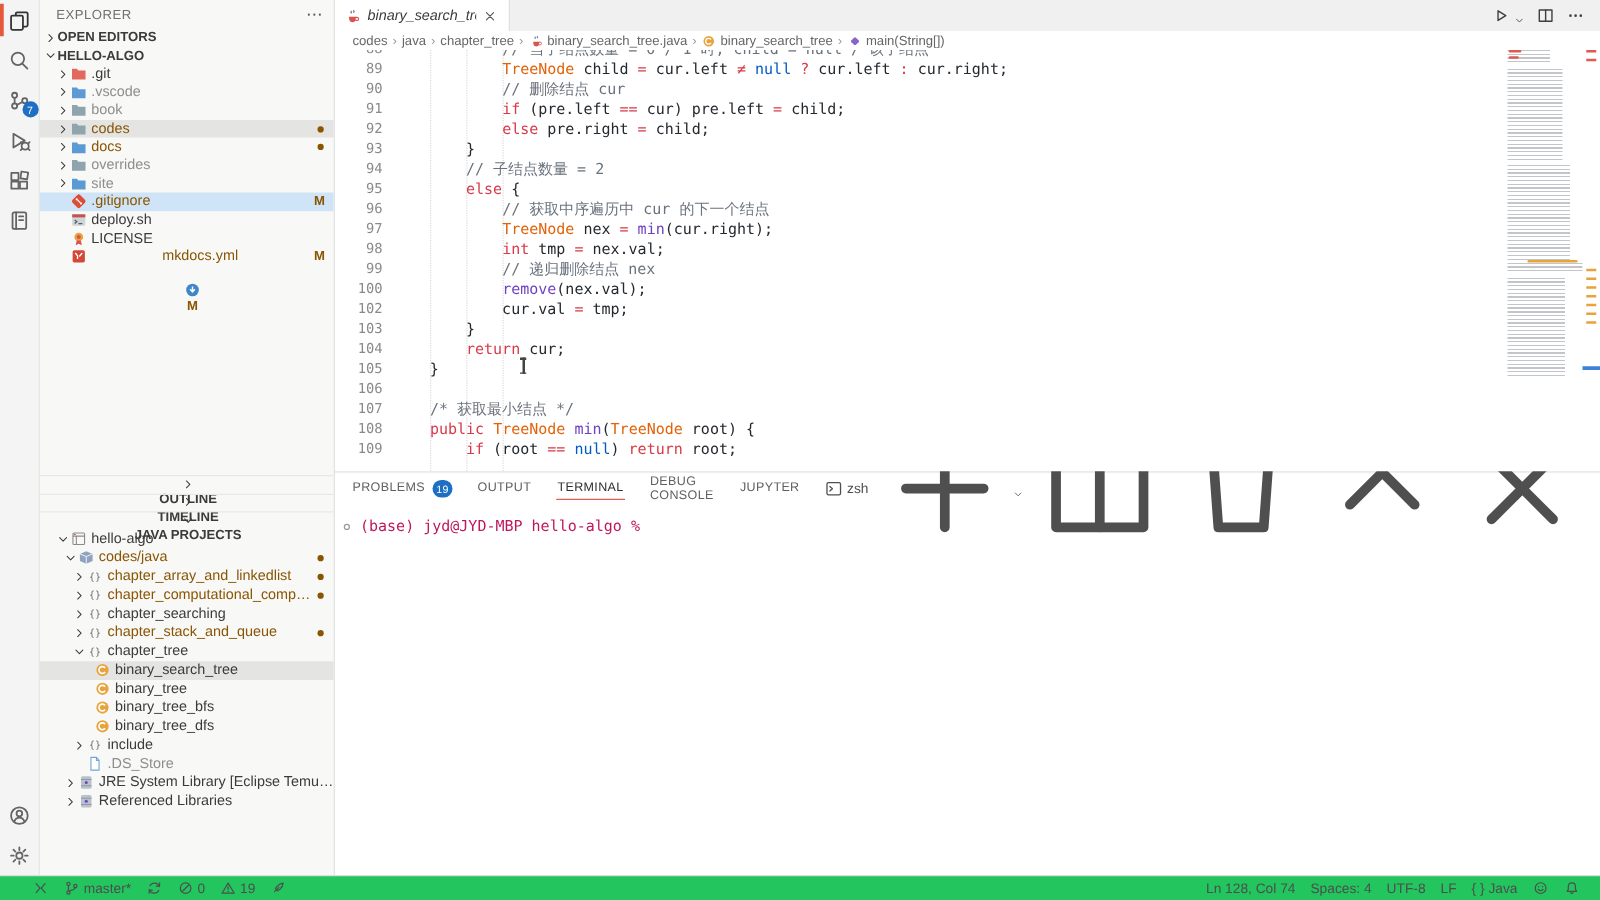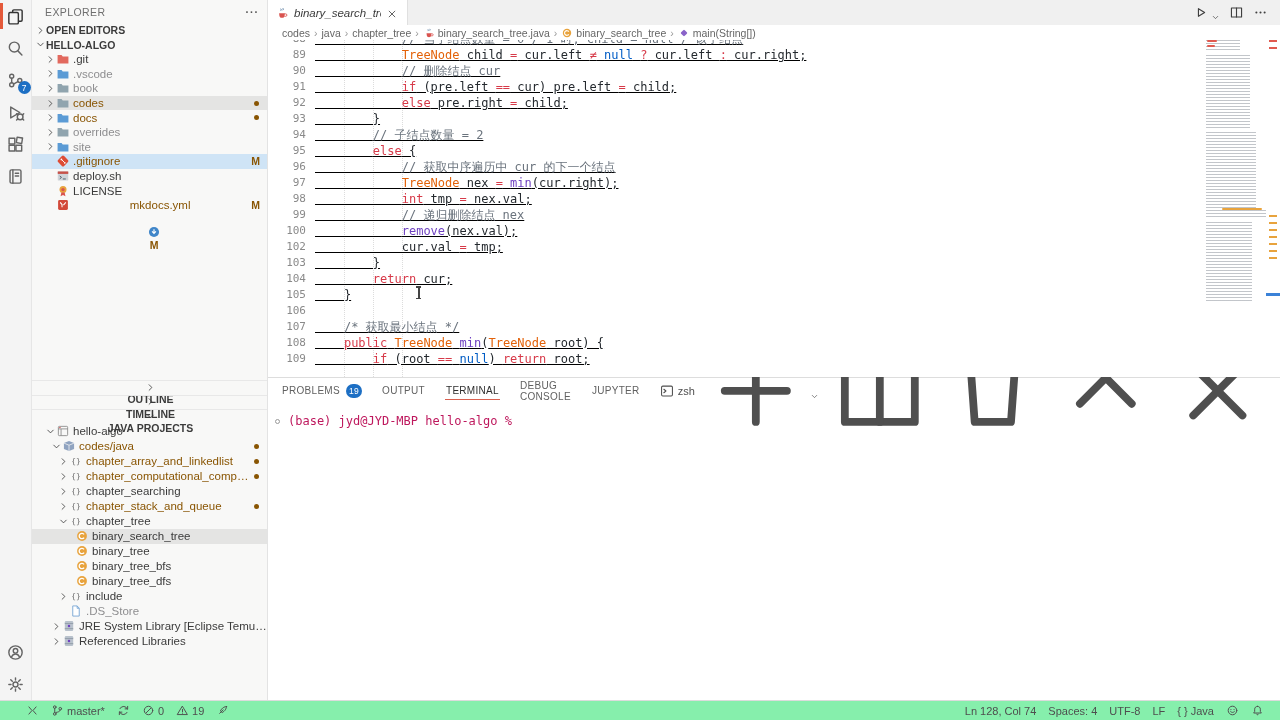--- a/index.html
+++ b/index.html
@@ -63,7 +63,7 @@
   .code-lines { position:absolute; left:0; right:110px; top:-9px; }
   .cl { display:flex; height:16px; white-space:pre; }
   .ln { width:38px; text-align:right; color:#8a8a8a; flex:none; font-size:11px; }
-  .lc { margin-left:9px;text-decoration:underline; }
+  .lc { margin-left:9px; }
   .tok-p { color:#24292e; } .tok-k { color:#d73a49; } .tok-t { color:#e36209; }
   .tok-f { color:#6f42c1; } .tok-n { color:#005cc5; } .tok-c { color:#6a737d; }
   .ig { position:absolute; top:0; bottom:0; border-left:1px dotted #dcdcdc; }

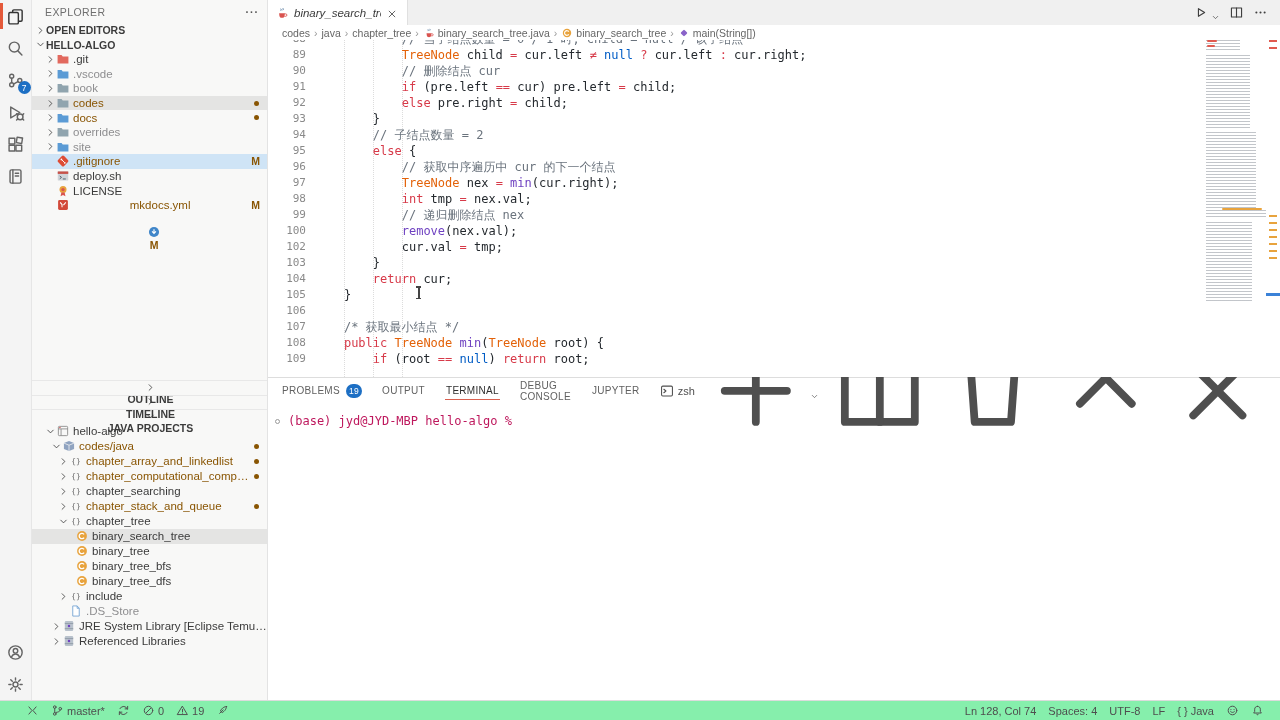--- a/index.html
+++ b/index.html
@@ -96,7 +96,7 @@
   .term-line { position:absolute; left:20px; top:10px; white-space:pre; }
 
   
-  .statusbar { height:20px; background:#86efac; border-top:1px solid #dcdcdc; display:flex; align-items:center; font-size:11px; color:#4e4e4e; padding:0 10px 0 20px; flex:none; }
+  .statusbar { height:20px; background:#22c55e; border-top:1px solid #dcdcdc; display:flex; align-items:center; font-size:11px; color:#4e4e4e; padding:0 10px 0 20px; flex:none; }
   .sb-group { display:flex; align-items:center; }
   .sb-item { display:flex; align-items:center; gap:3px; padding:0 6px; height:20px; cursor:pointer; }
   .sic { width:13px; height:13px; display:block; }

